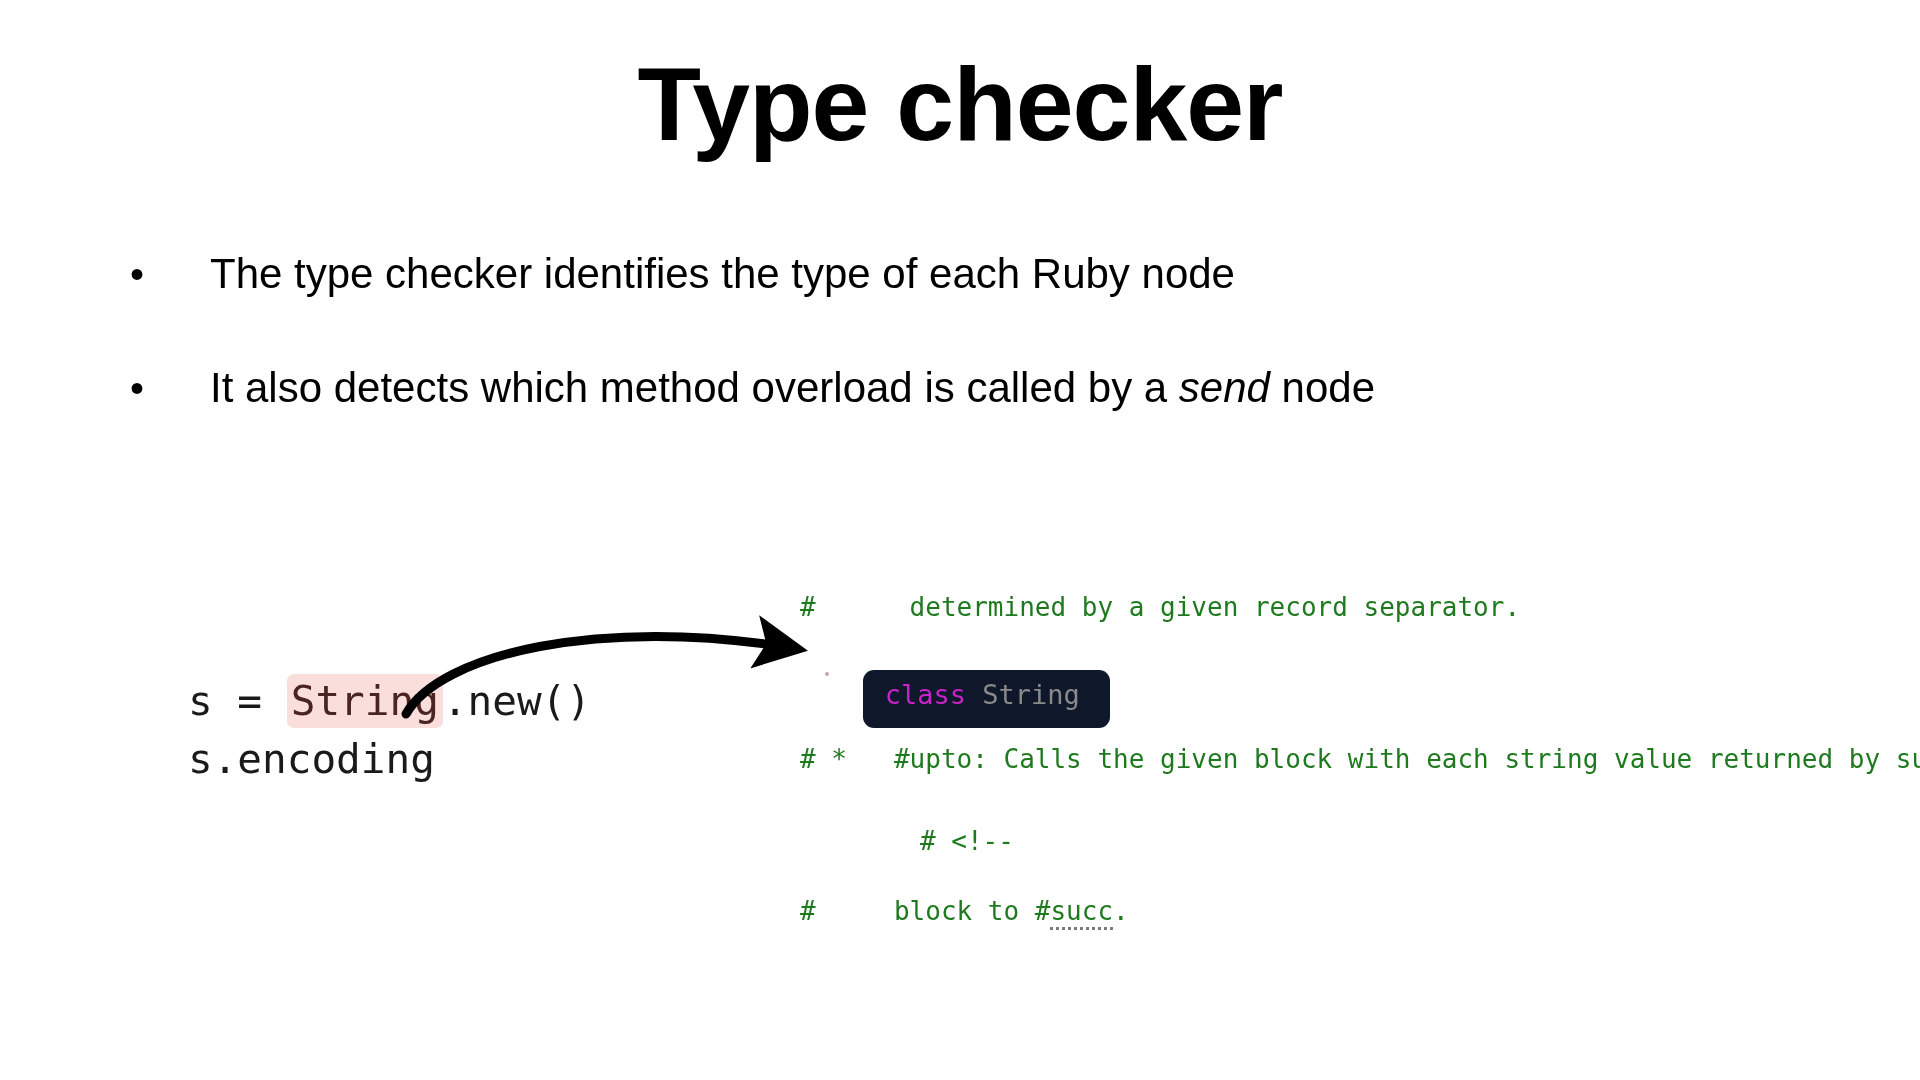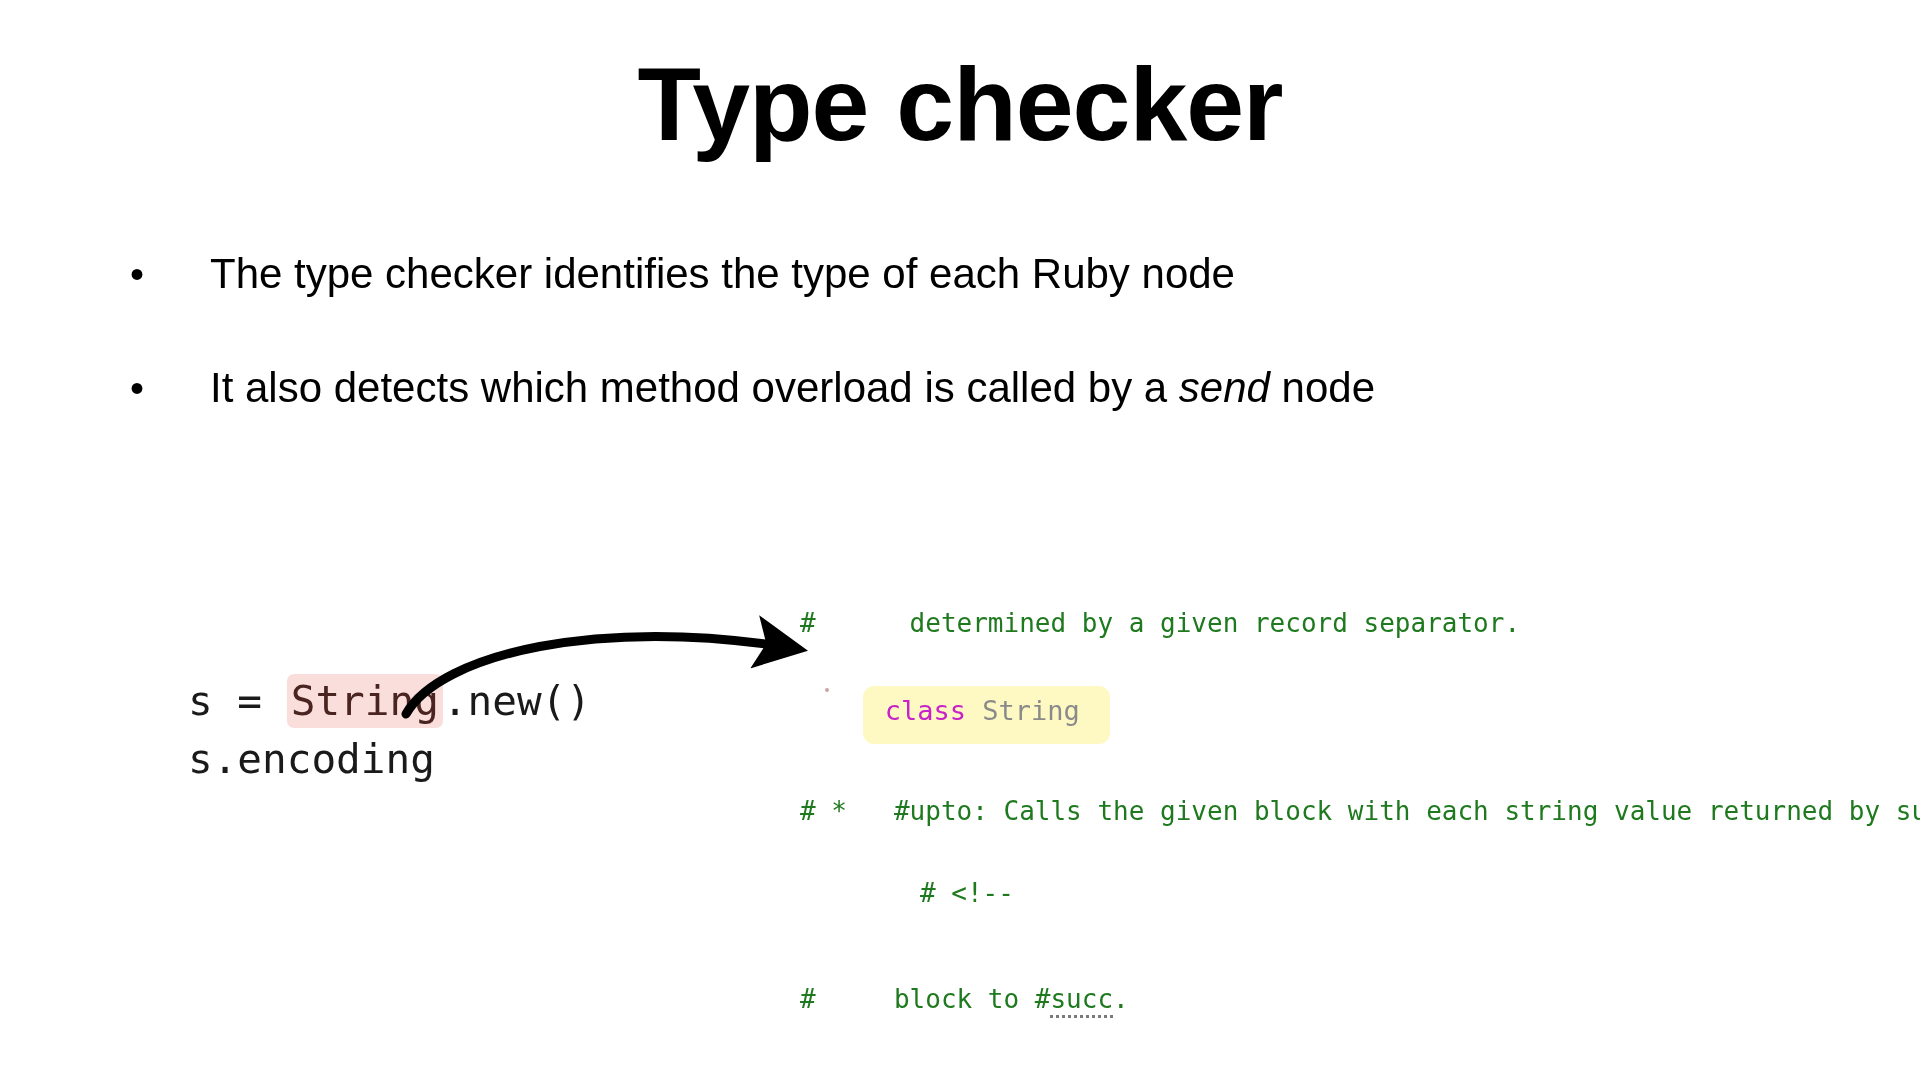--- a/index.html
+++ b/index.html
@@ -89,7 +89,7 @@
   #rbs-pane {
     position: absolute;
     left: 800px;
-    top: 500px;
+    top: 484px;
     width: 1120px;
     height: 520px;
     overflow: hidden;

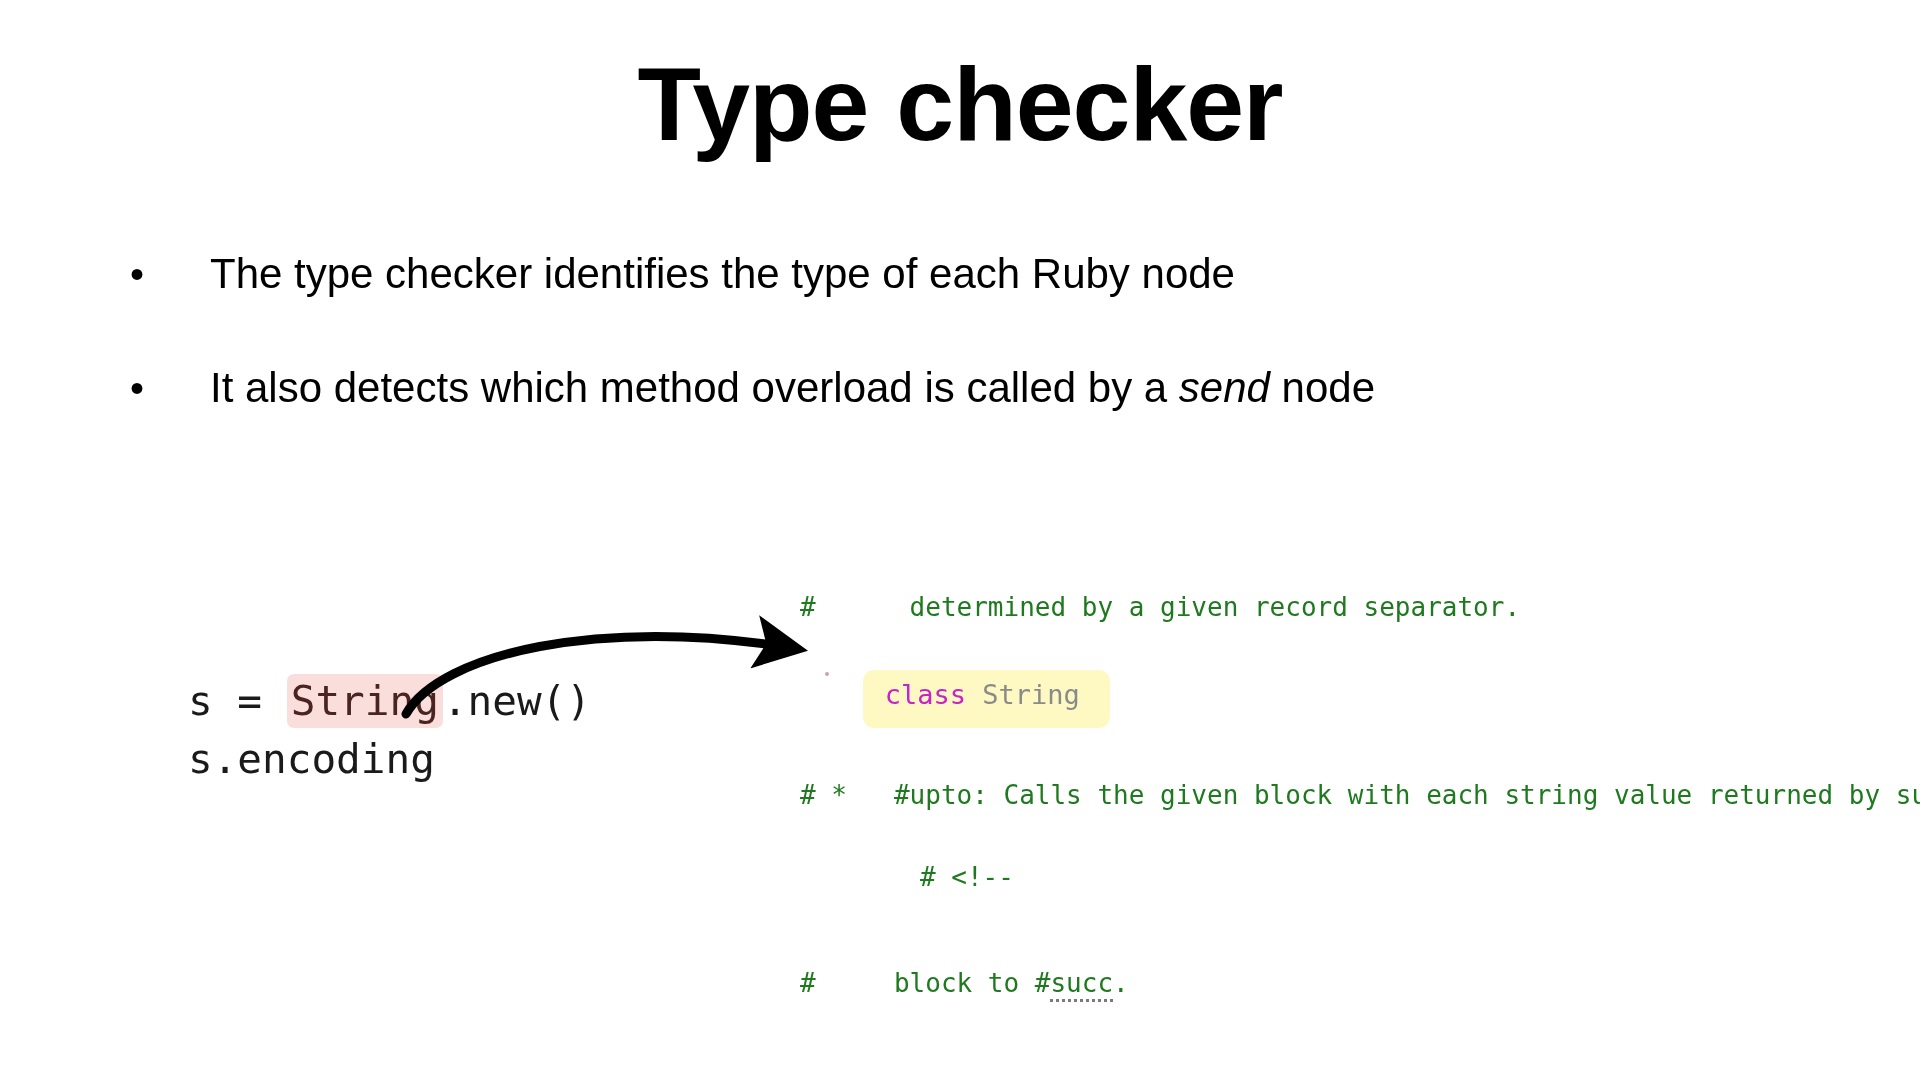--- a/index.html
+++ b/index.html
@@ -121,7 +121,7 @@
   }
   #class-decl-highlight {
     display: inline-block;
-    background: #fef9c3;
+    background: #0f172a;
     border-radius: 11px;
     padding: 10px 30px 18px 22px;
     font-family: "DejaVu Sans Mono", monospace;

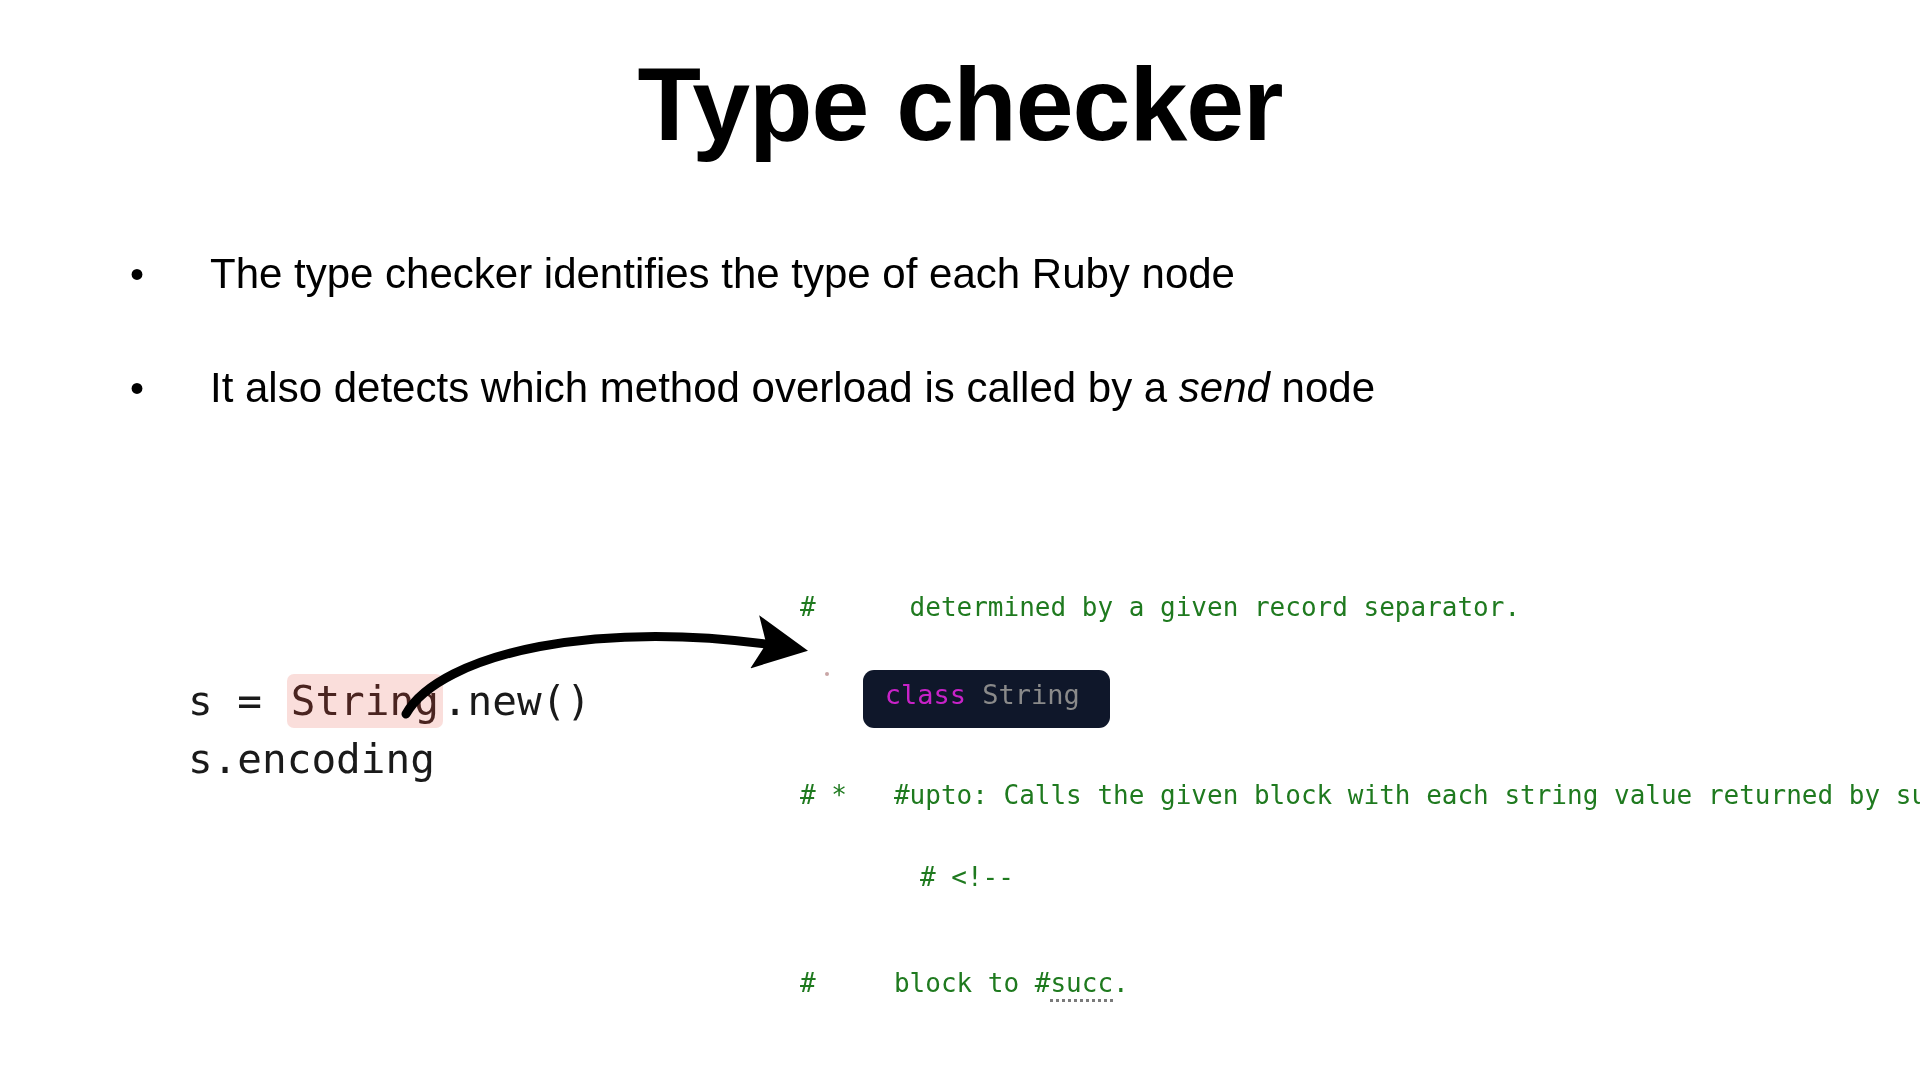--- a/index.html
+++ b/index.html
@@ -102,7 +102,6 @@
     height: 38px;
     color: #1f7a1f;
     white-space: pre;
-    margin-top: 36px;
   }
   .rbs-line.clipped-top {
     margin-top: -10px;

